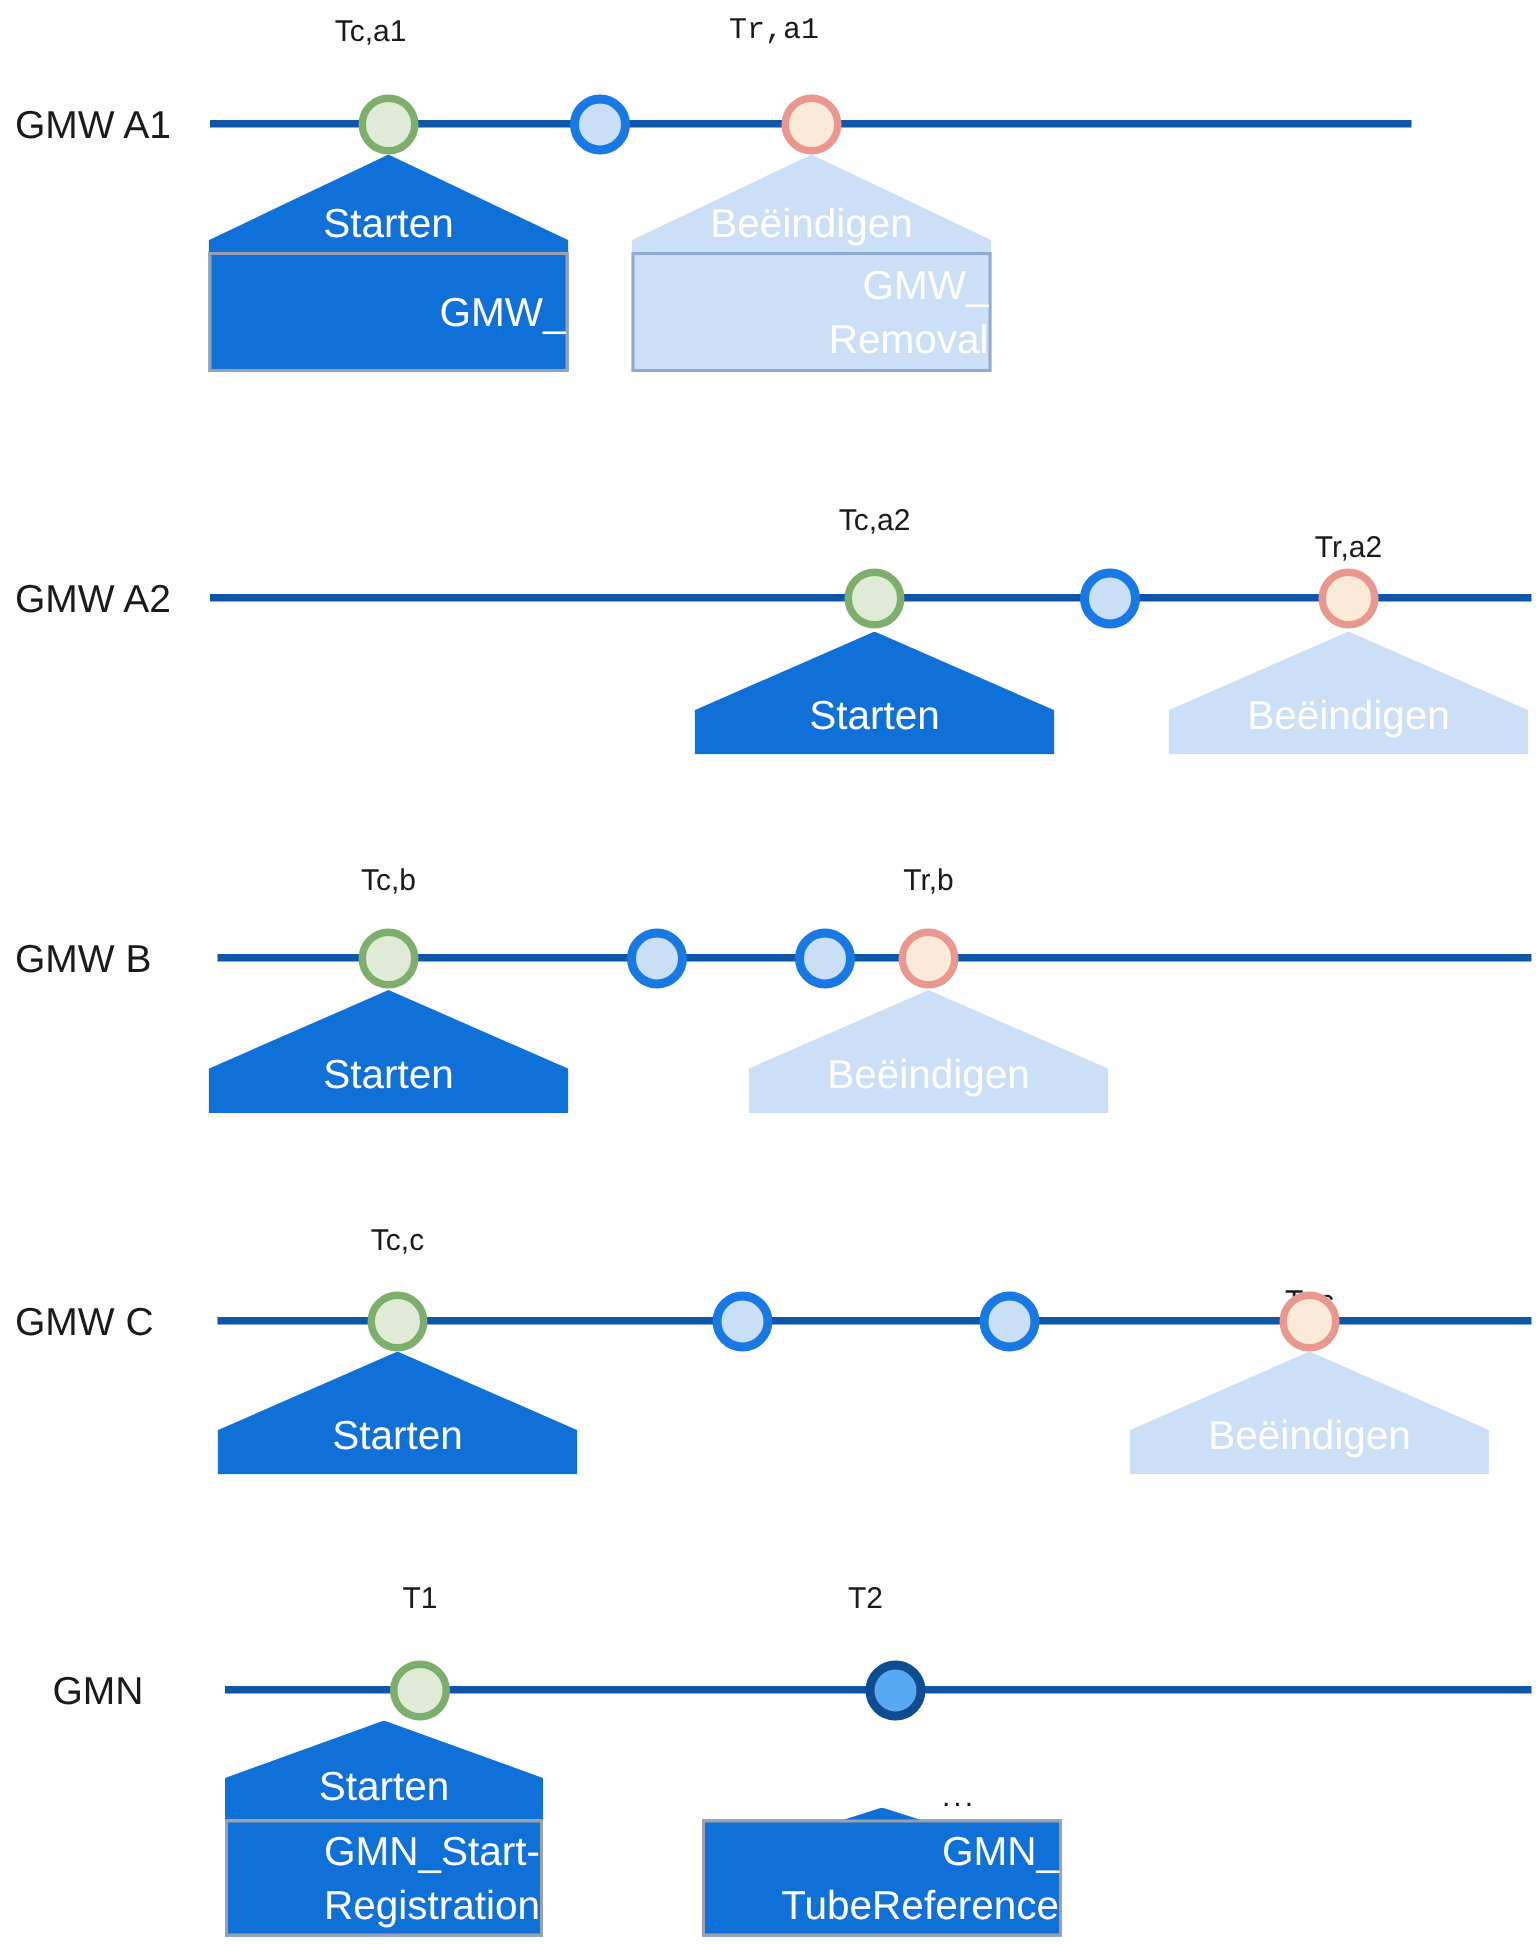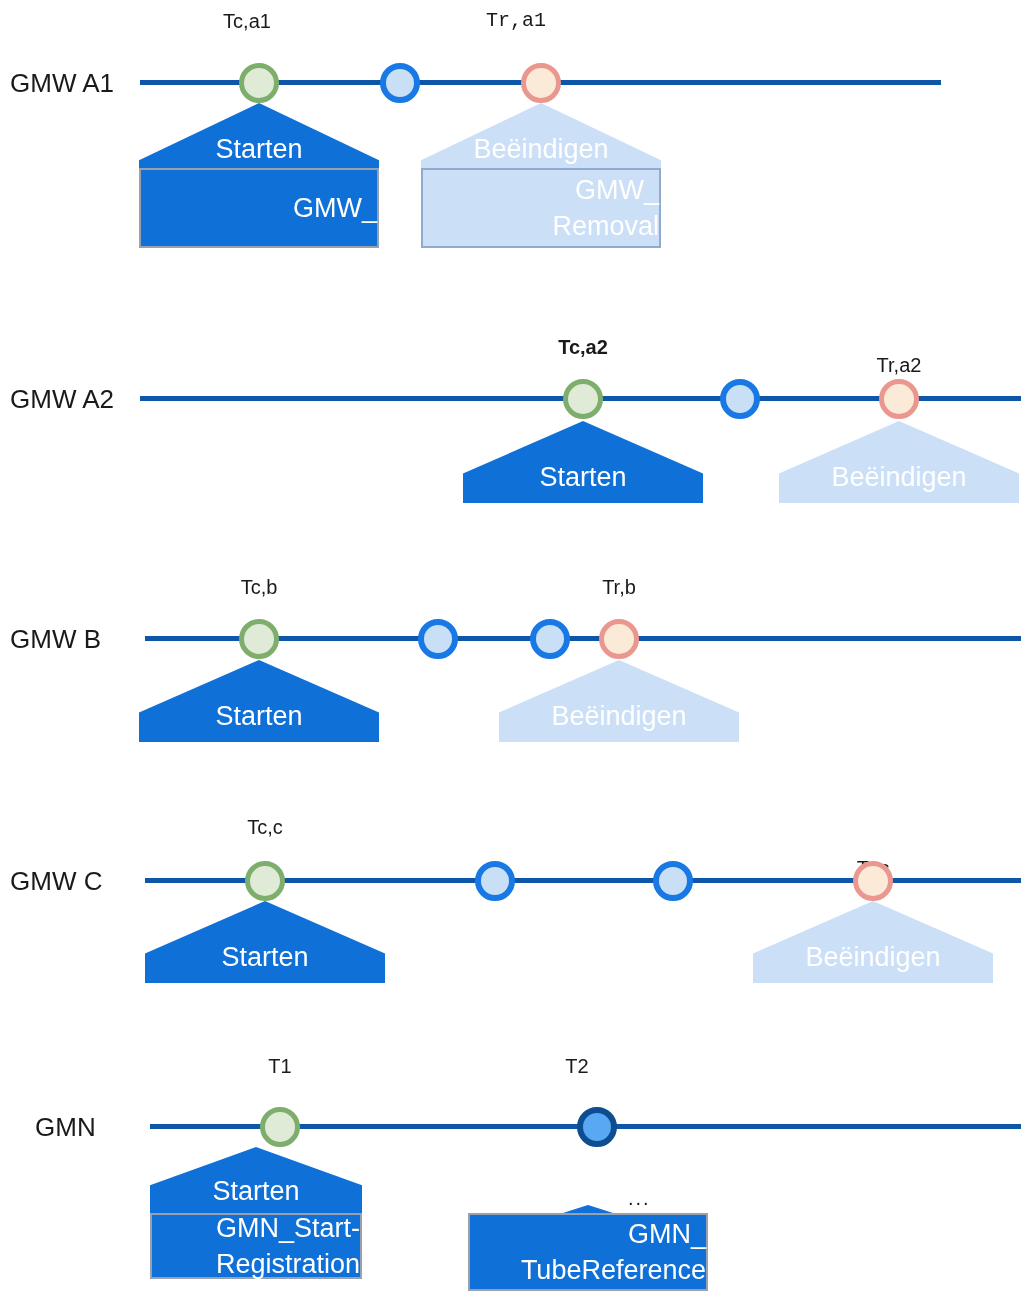--- a/index.html
+++ b/index.html
@@ -71,7 +71,7 @@
 
   <div class="row-label" style="left:10px;top:385px;">GMW A2</div>
   <div class="tl" style="left:140px;top:396px;width:881px;"></div>
-  <div class="tlab" style="left:538px;top:334px;font-weight:bold;">Tc,a2</div>
+  <div class="tlab" style="left:538px;top:334px;">Tc,a2</div>
   <div class="tlab" style="left:854px;top:352px;">Tr,a2</div>
   <div class="circ c-green" style="left:563px;top:379px;"></div>
   <div class="circ c-blue" style="left:720px;top:379px;"></div>

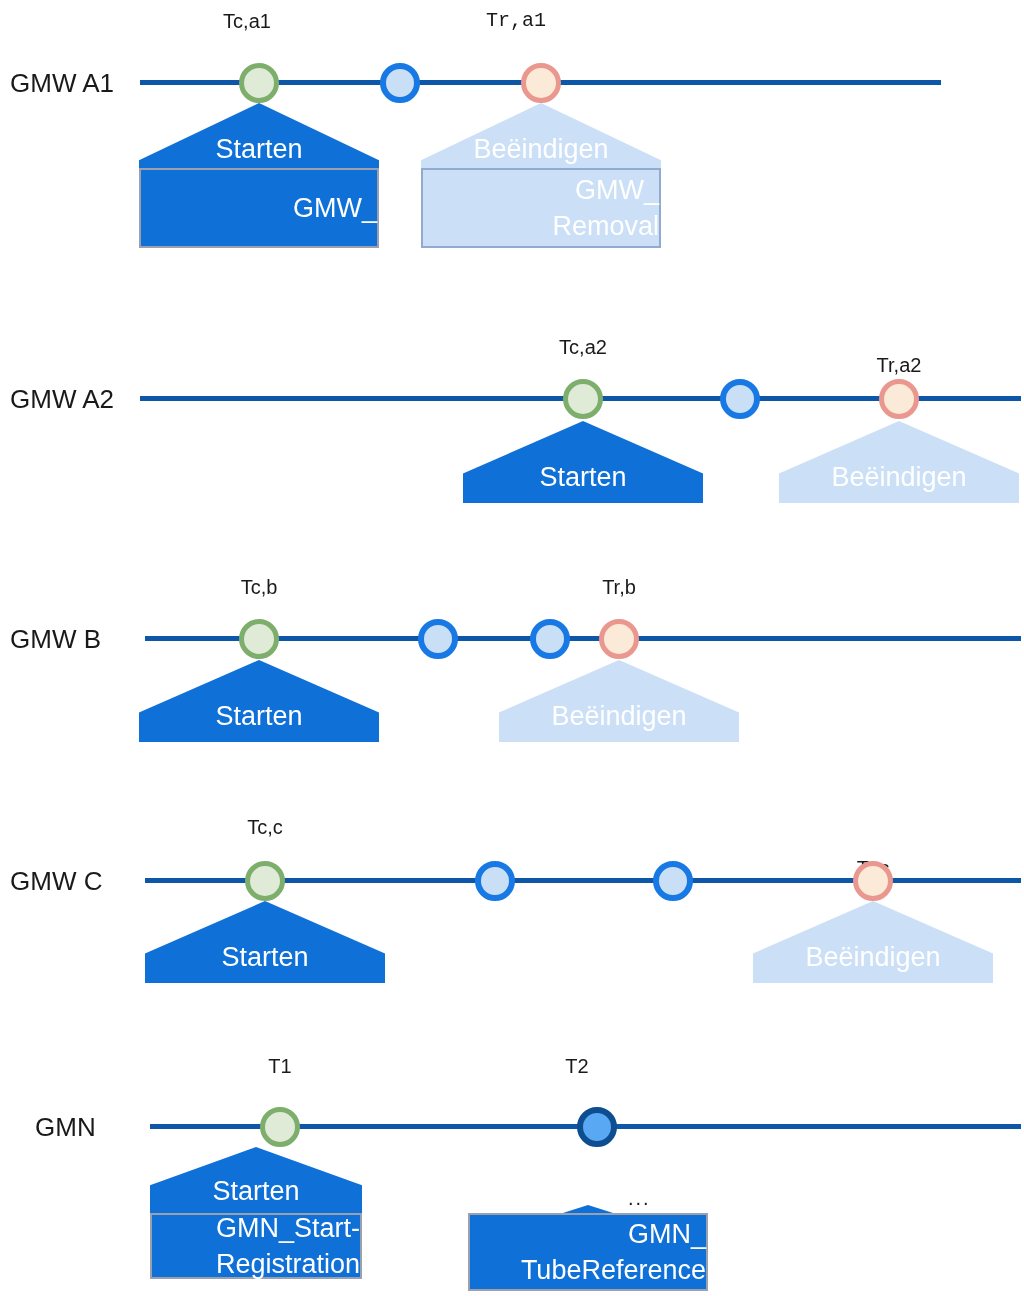--- a/index.html
+++ b/index.html
@@ -122,7 +122,7 @@
   <div class="shape dark roof-b" style="left:150px;top:1147px;width:212px;height:66px;padding-top:22px;">
     <span>Starten</span>
   </div>
-  <div class="cbox dark" style="left:150px;top:1213px;width:212px;height:66px;">
+  <div class="cbox dark" style="left:150px;top:1213px;width:212px;height:78px;">
     <div>GMN_Start-</div>
     <div>Registration</div>
   </div>

